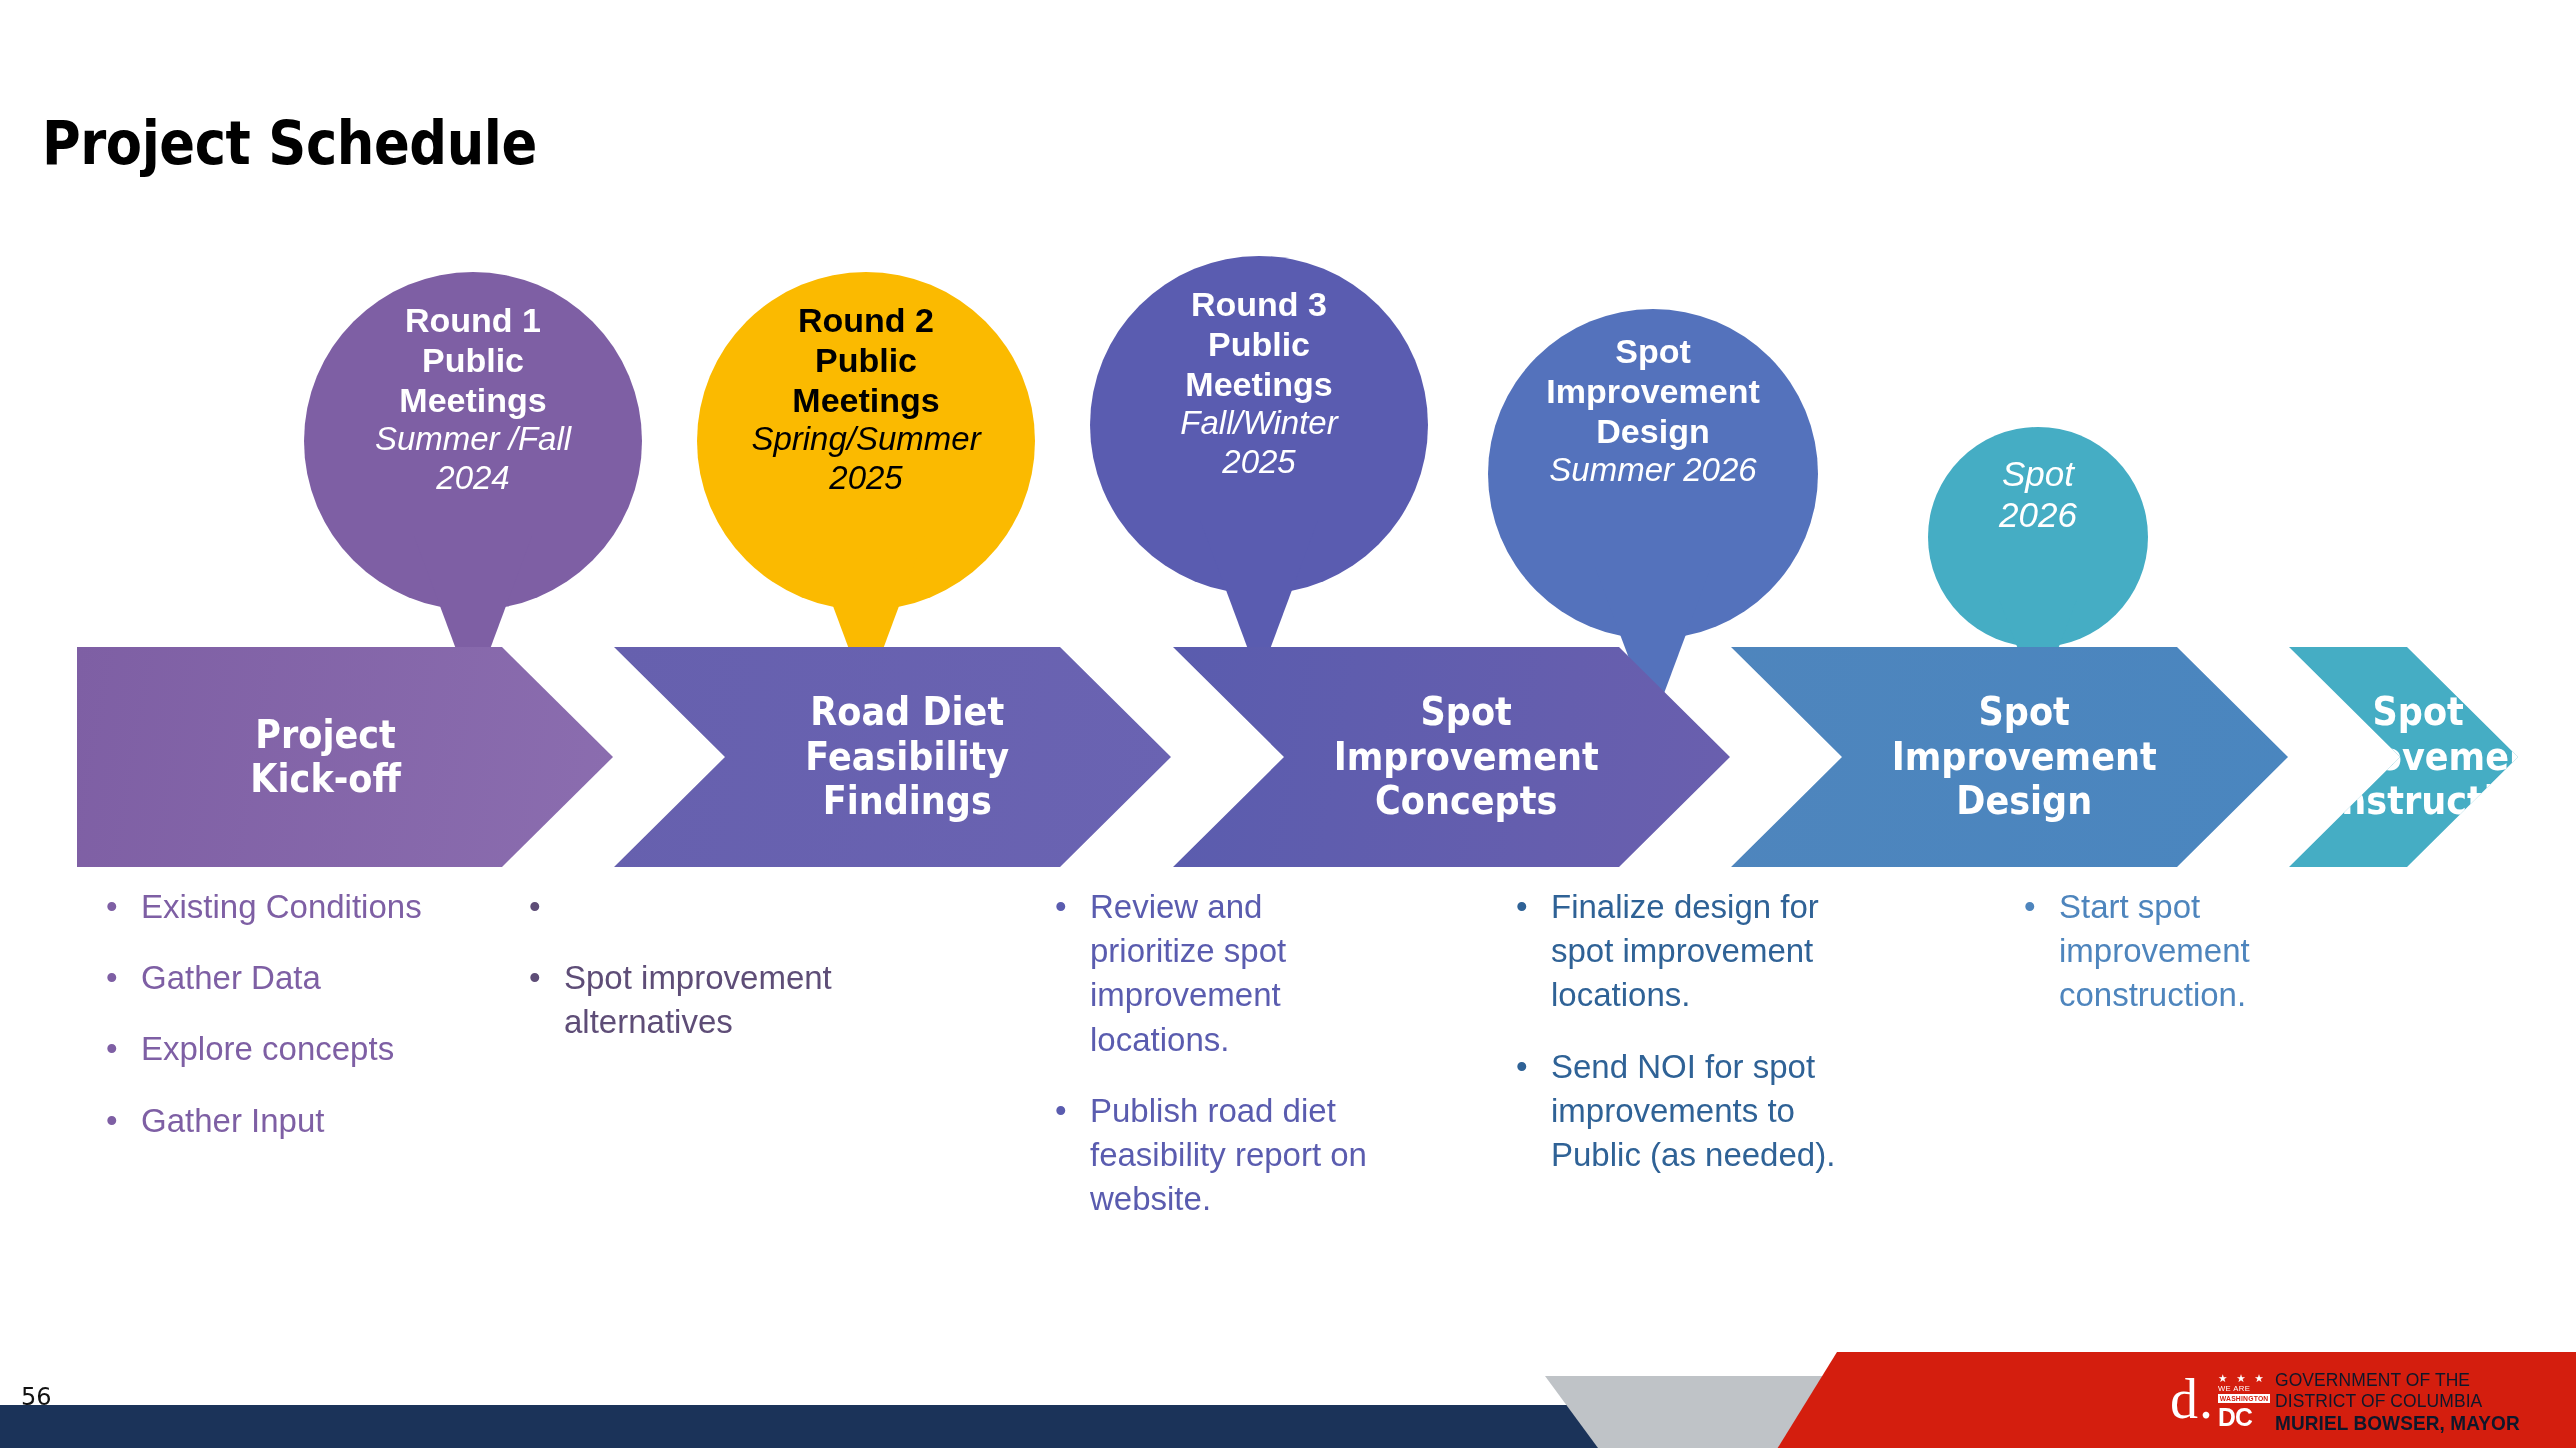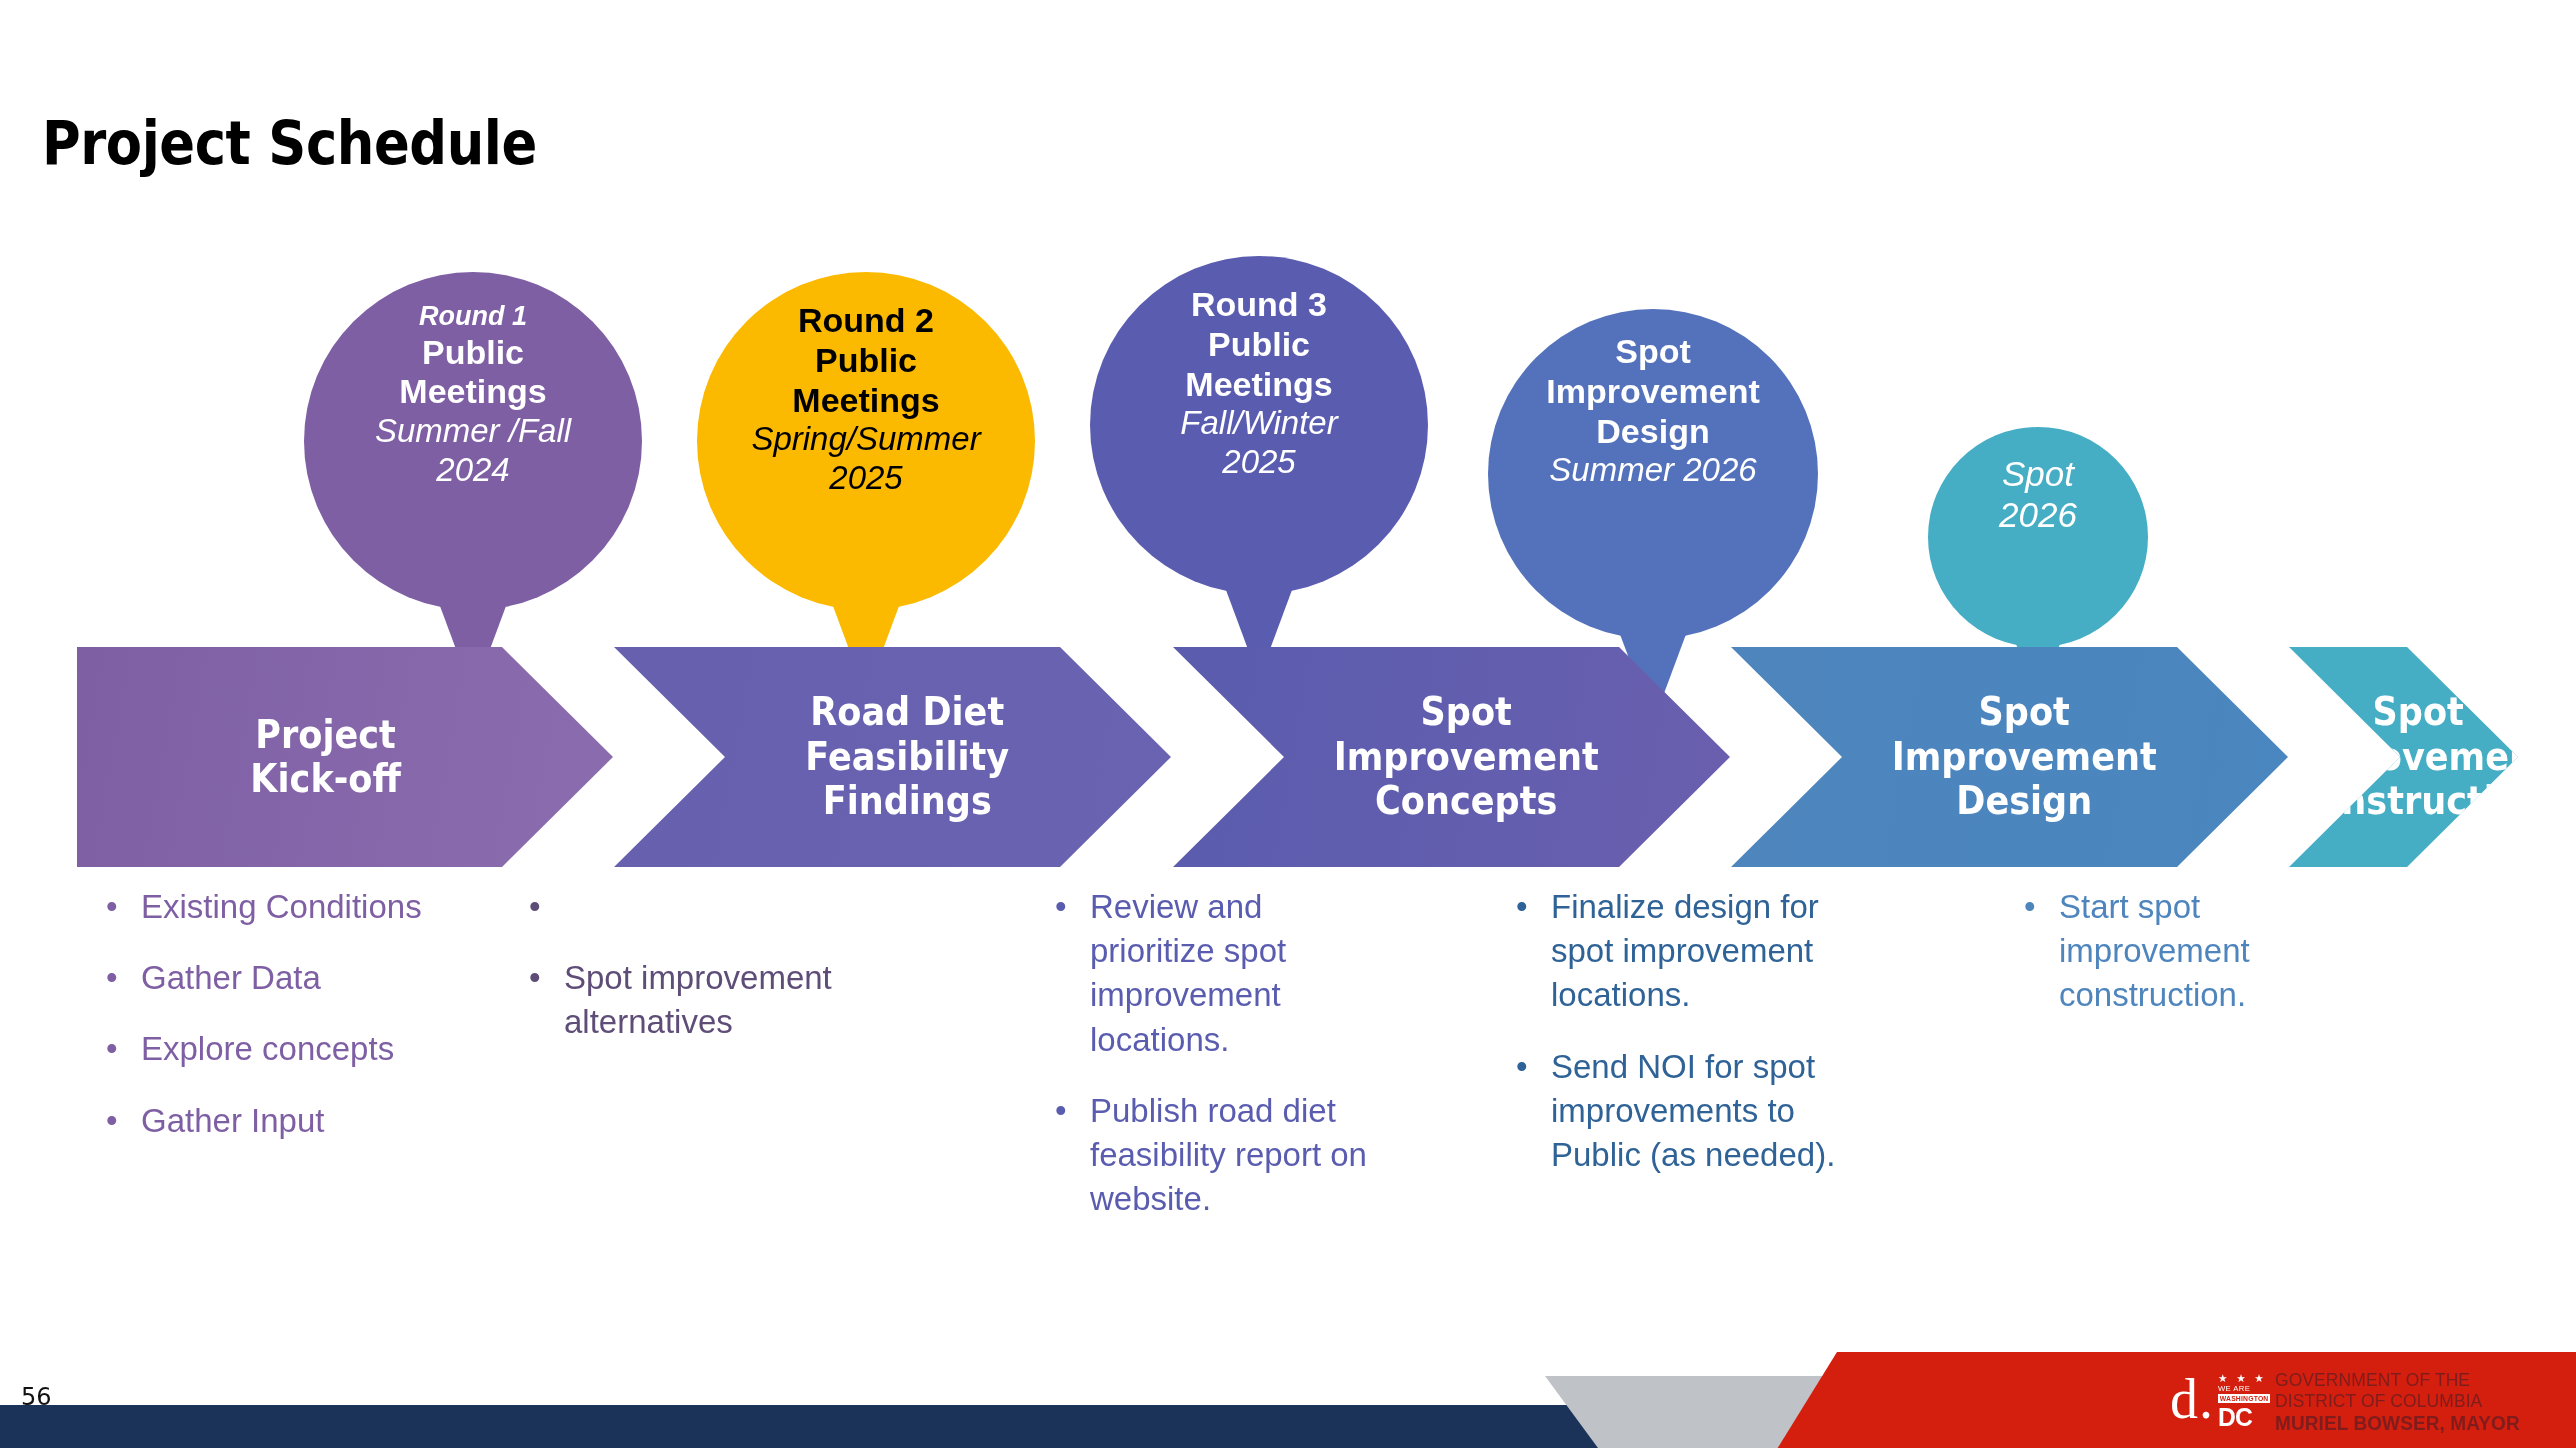--- a/index.html
+++ b/index.html
@@ -258,7 +258,7 @@
         <div class="pin-head" style="height: 338px; background: rgb(126, 95, 164);"></div>
         <div class="pin-tail" style="top: 264px; border-left-width: 59px; border-right-width: 59px; border-top-width: 159px; border-top-color: rgb(126, 95, 164);"></div>
         <div class="pin-text" style="top: 29px; color: rgb(255, 255, 255);">
-          <div class="pin-title" style="font-size: 27px; font-style: italic;">Round 1</div>
+          <div class="pin-title" style="font-size: 34px;">Round 1</div>
           <div class="pin-title" style="font-size: 34px;">Public</div>
           <div class="pin-title" style="font-size: 34px;">Meetings</div>
           <div class="pin-date" style="font-size: 33px;">Summer /Fall</div>

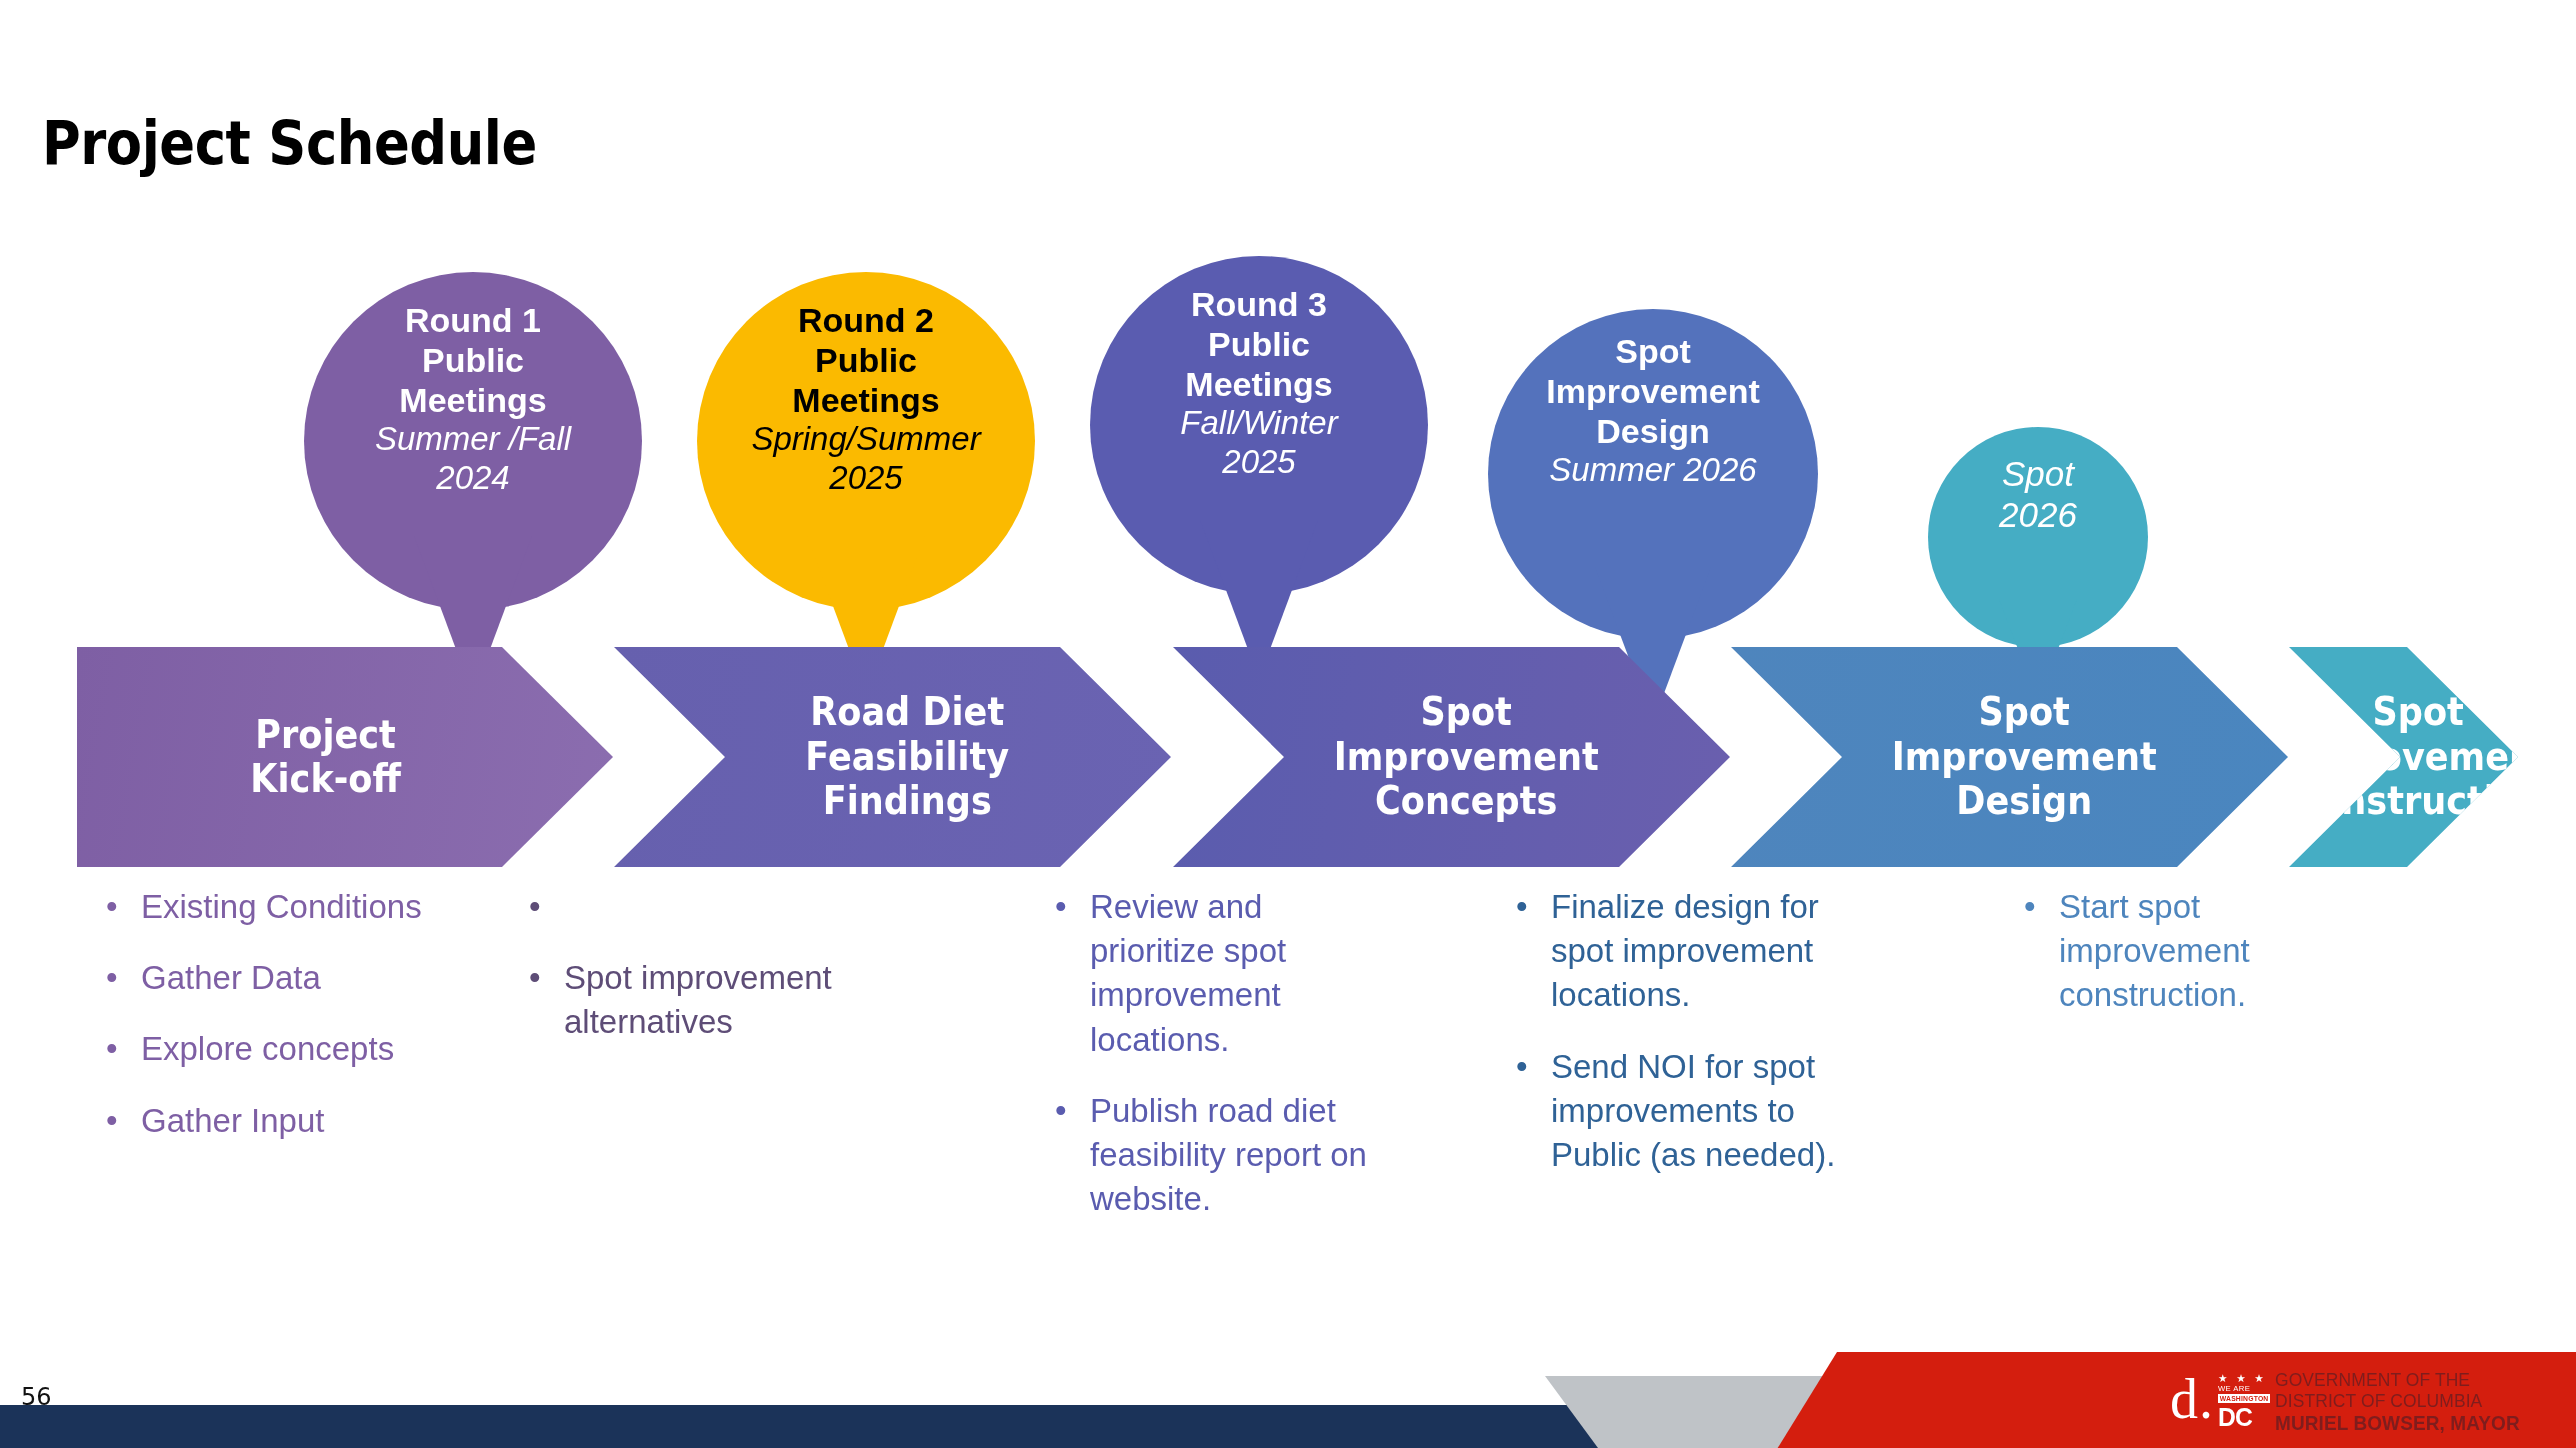--- a/index.html
+++ b/index.html
@@ -231,7 +231,7 @@
     display: flex;
     flex-direction: column;
     justify-content: center;
-    color: #7f1d1d;
+    color: #0f172a;
   }
   .logo-line {
     font-size: 18.4px;

